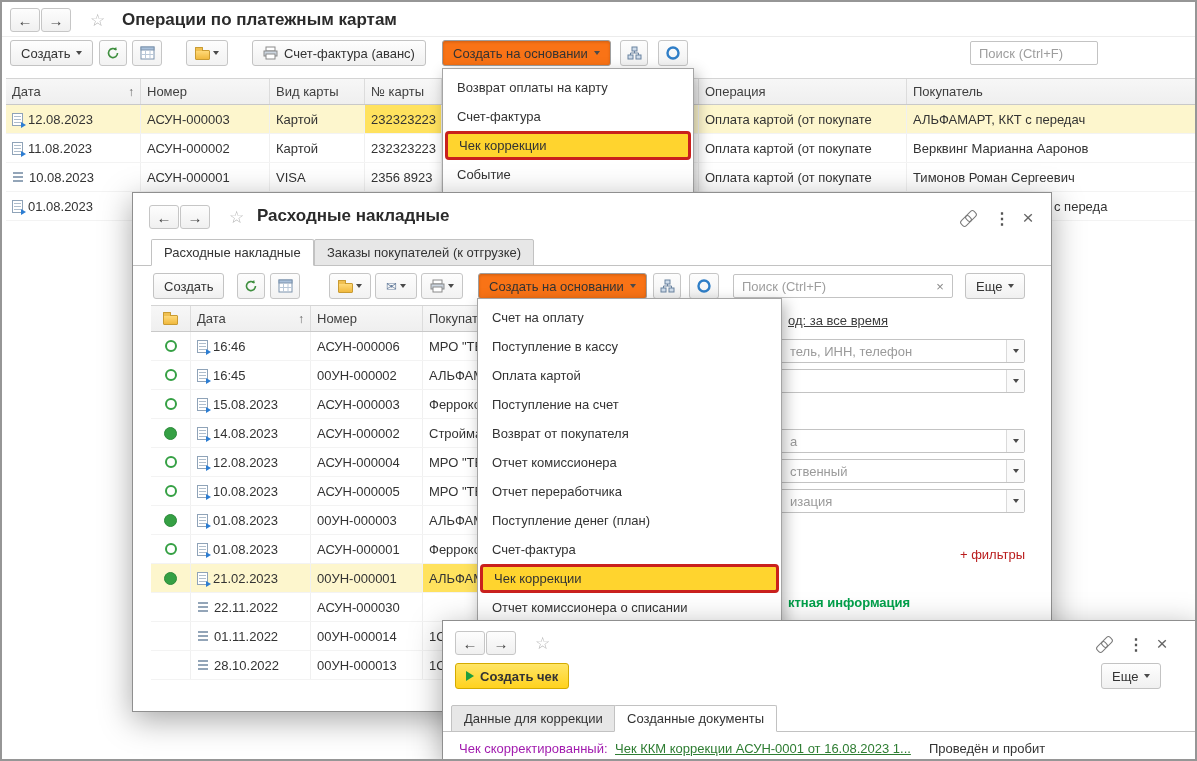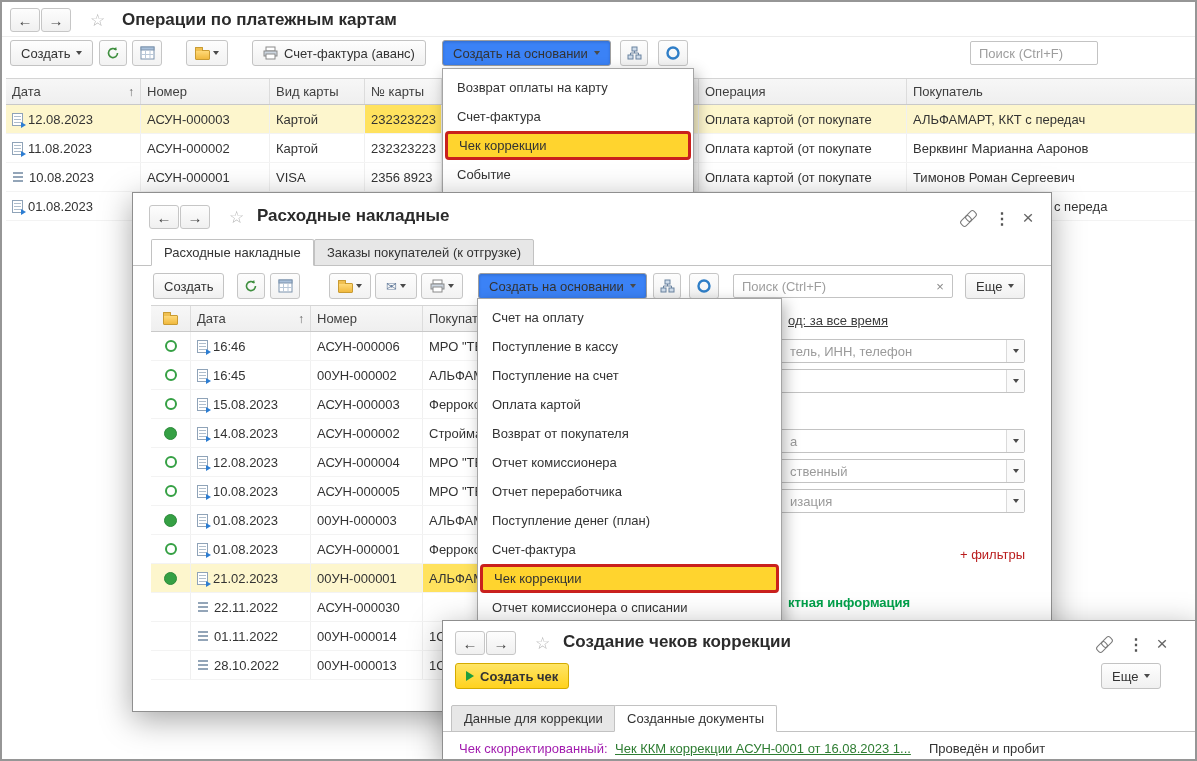--- a/index.html
+++ b/index.html
@@ -14,7 +14,7 @@
   .btn{position:absolute;display:inline-flex;align-items:center;gap:6px;height:26px;padding:0 10px;
        border:1px solid #c3c3c3;border-radius:3px;background:linear-gradient(#fefefe,#f0f0f0);
        font-size:13px;color:#333;white-space:nowrap}
-  .btn.pressed{background:#3b82f6;border-color:#9f9f9f;box-shadow:inset 0 1px 3px rgba(0,0,0,.18)}
+  .btn.pressed{background:#f97316;border-color:#9f9f9f;box-shadow:inset 0 1px 3px rgba(0,0,0,.18)}
   .ibtn{position:absolute;display:flex;align-items:center;justify-content:center;gap:3px;width:28px;height:26px;
         border:1px solid #c6c6c6;border-radius:3px;background:linear-gradient(#fdfdfd,#f2f2f2)}
   .ibtn.w42{width:42px}

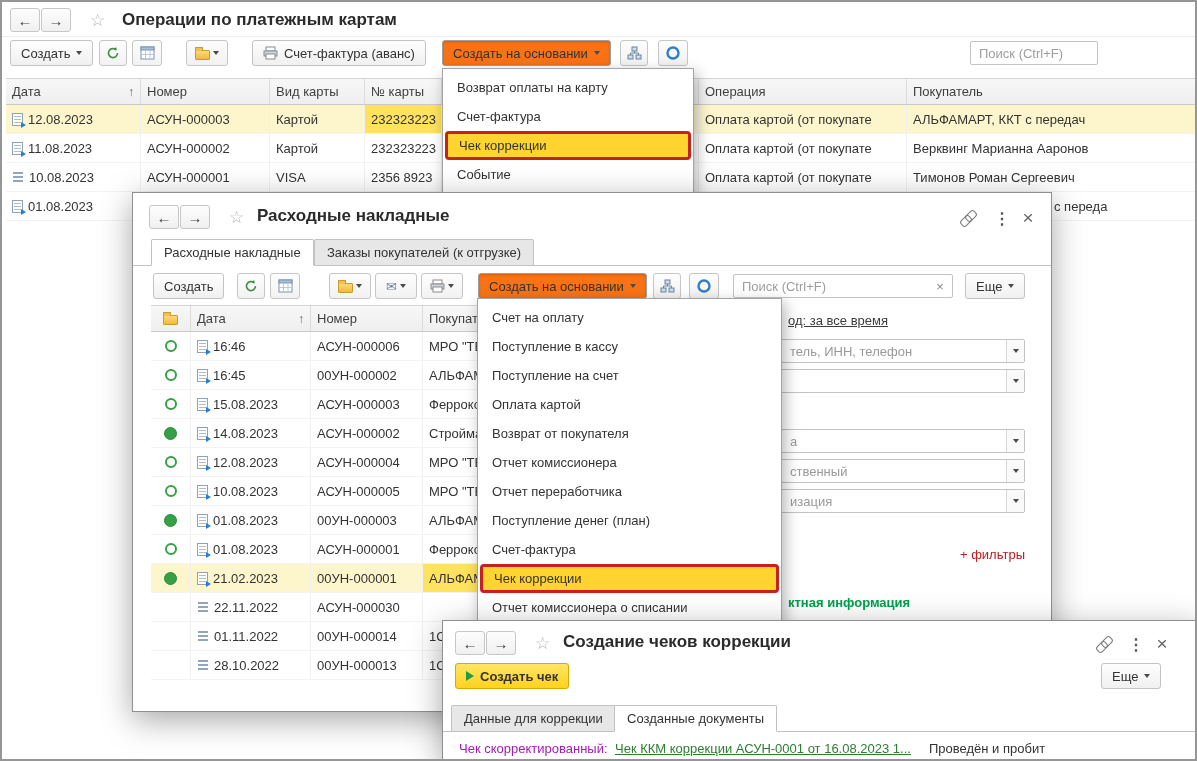--- a/index.html
+++ b/index.html
@@ -554,8 +554,8 @@
   <div class="menu" style="left:475px;top:296px;width:305px;z-index:30">
     <div class="menu-item">Счет на оплату</div>
     <div class="menu-item">Поступление в кассу</div>
+    <div class="menu-item">Оплата картой</div>
     <div class="menu-item">Поступление на счет</div>
-    <div class="menu-item">Оплата картой</div>
     <div class="menu-item">Возврат от покупателя</div>
     <div class="menu-item">Отчет комиссионера</div>
     <div class="menu-item">Отчет переработчика</div>

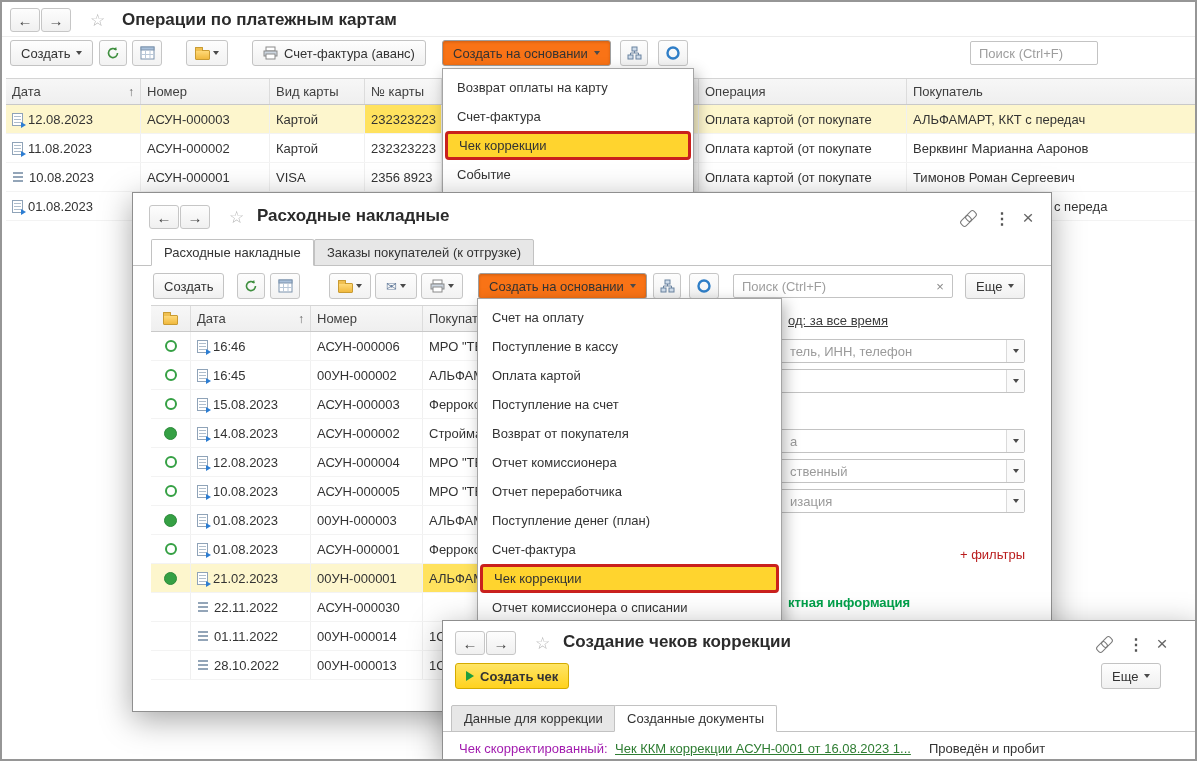--- a/index.html
+++ b/index.html
@@ -573,7 +573,6 @@
         <span>→</span>
       </div>
     <span class="star" style="left:92px;top:12px">☆</span>
-    <span class="wtitle" style="left:120px;top:11px">Создание чеков коррекции</span>
     <div class="wicon" style="left:650px;top:12px">
         <span class="chain-ic"></span>
       </div>

